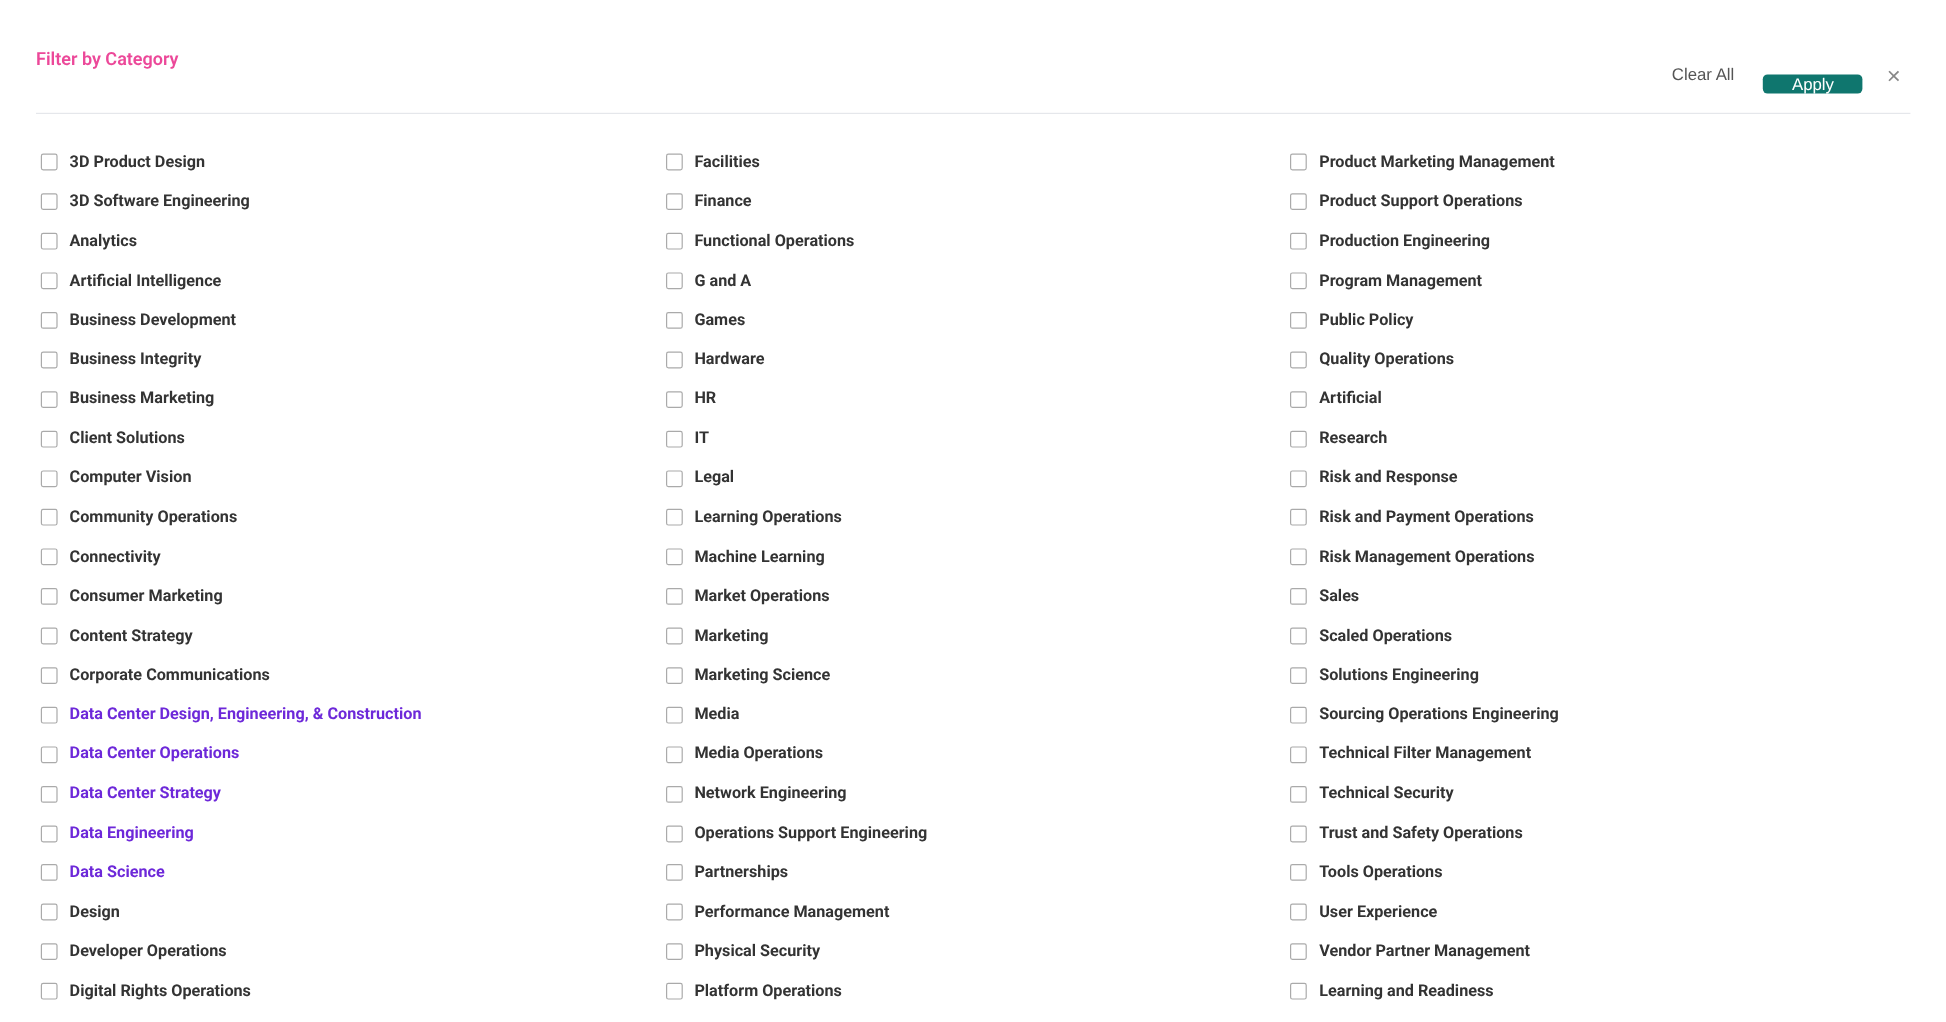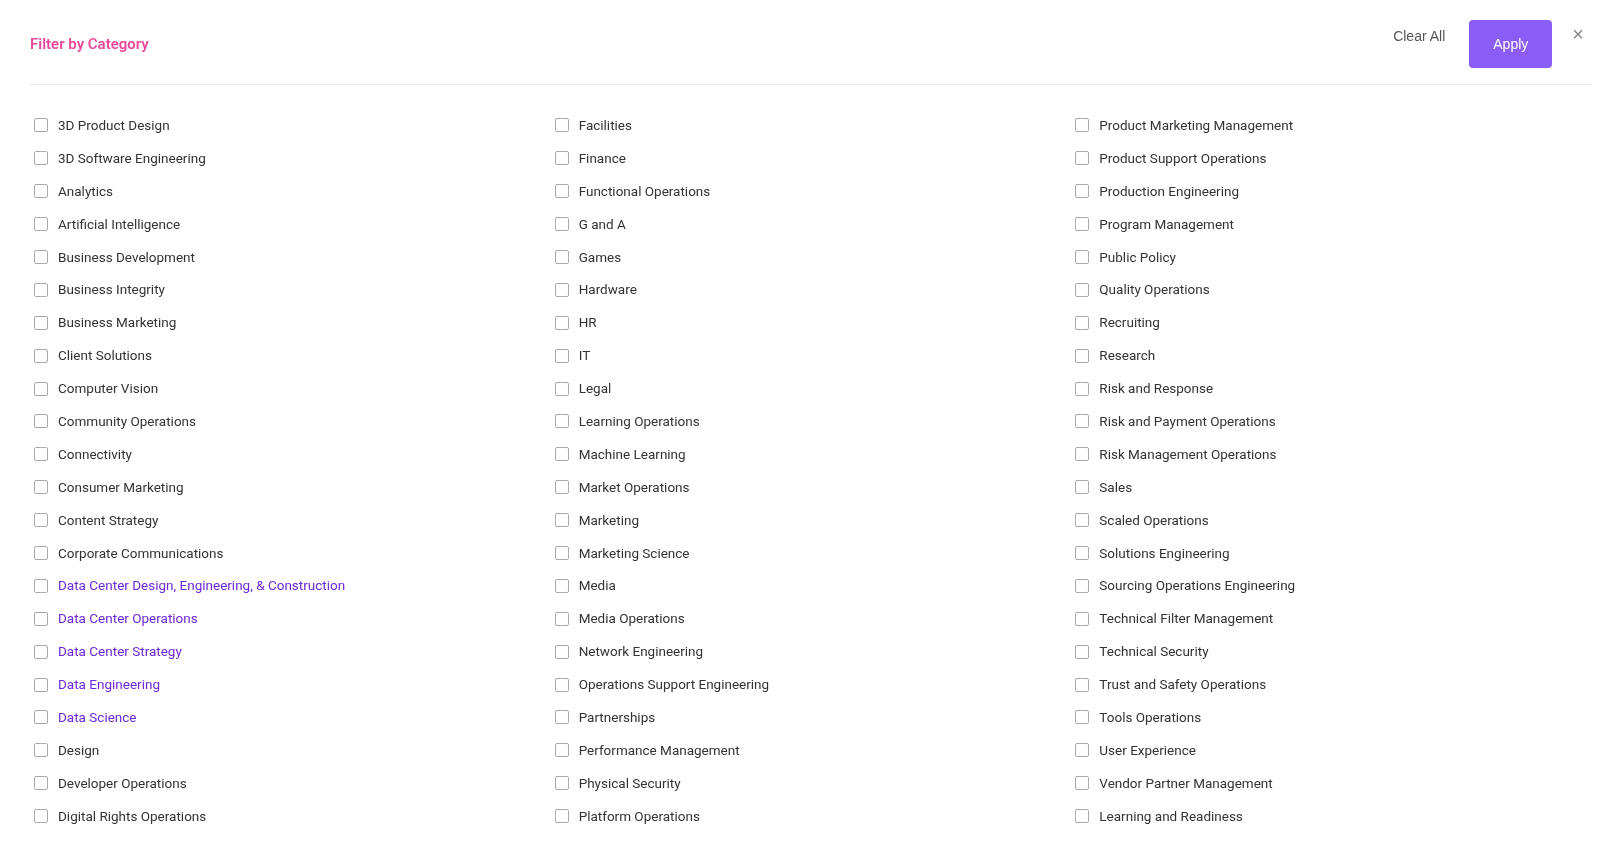--- a/index.html
+++ b/index.html
@@ -35,8 +35,9 @@
     }
     .header-actions {
       display: flex;
-      align-items: flex-start;
+      align-items: flex-end;
       gap: 12px;
+      margin-top: 26px;
     }
     .clear-all-btn {
       background: none;

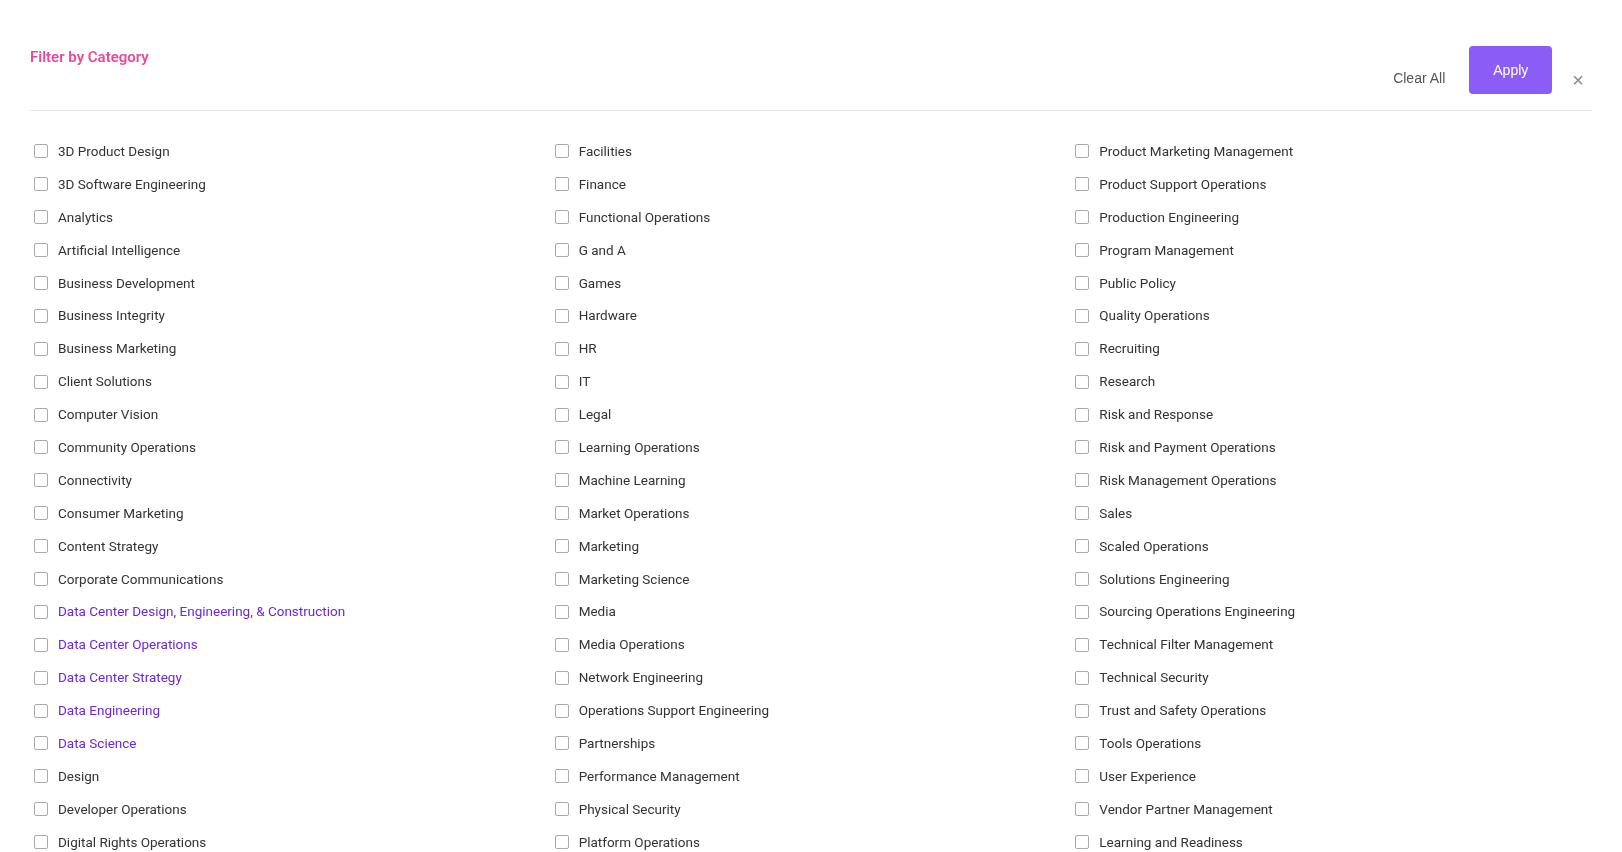--- a/index.html
+++ b/index.html
@@ -48,11 +48,11 @@
       padding: 8px 12px;
     }
     .apply-btn {
-      background: #8b5cf6;
+      background: #0f766e;
       color: #fff;
       border: none;
       border-radius: 4px;
-      padding: 16px 24px;
+      padding: 0 24px;
       font-size: 14px;
       font-weight: 500;
       cursor: pointer;

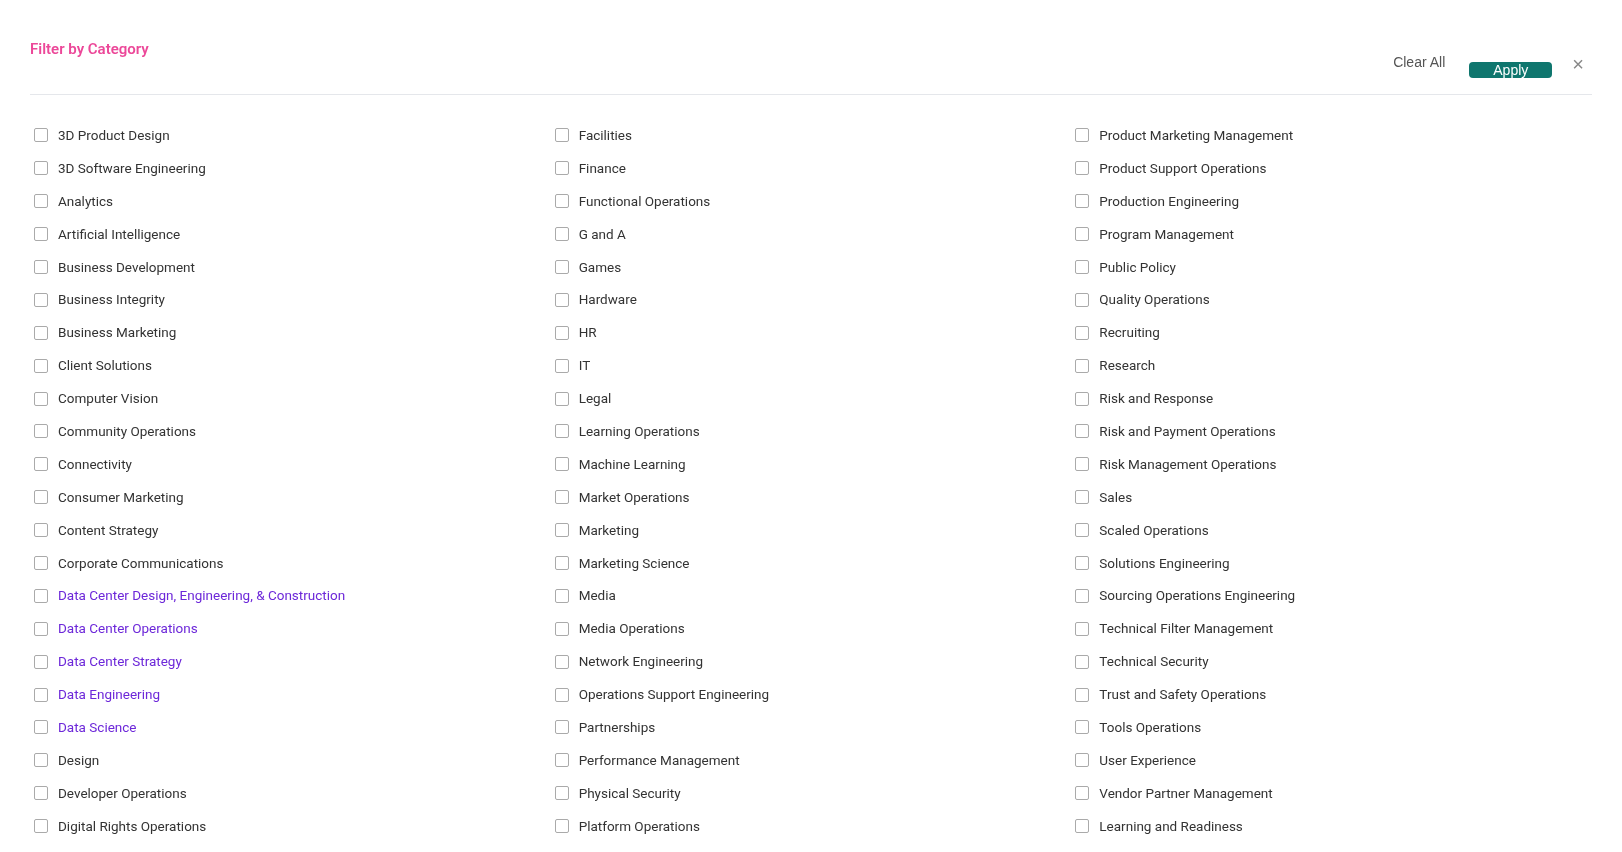--- a/index.html
+++ b/index.html
@@ -70,6 +70,7 @@
       display: grid;
       grid-template-columns: 1fr 1fr 1fr;
       gap: 0;
+      font-weight: bold;
     }
     .category-column {
       display: flex;

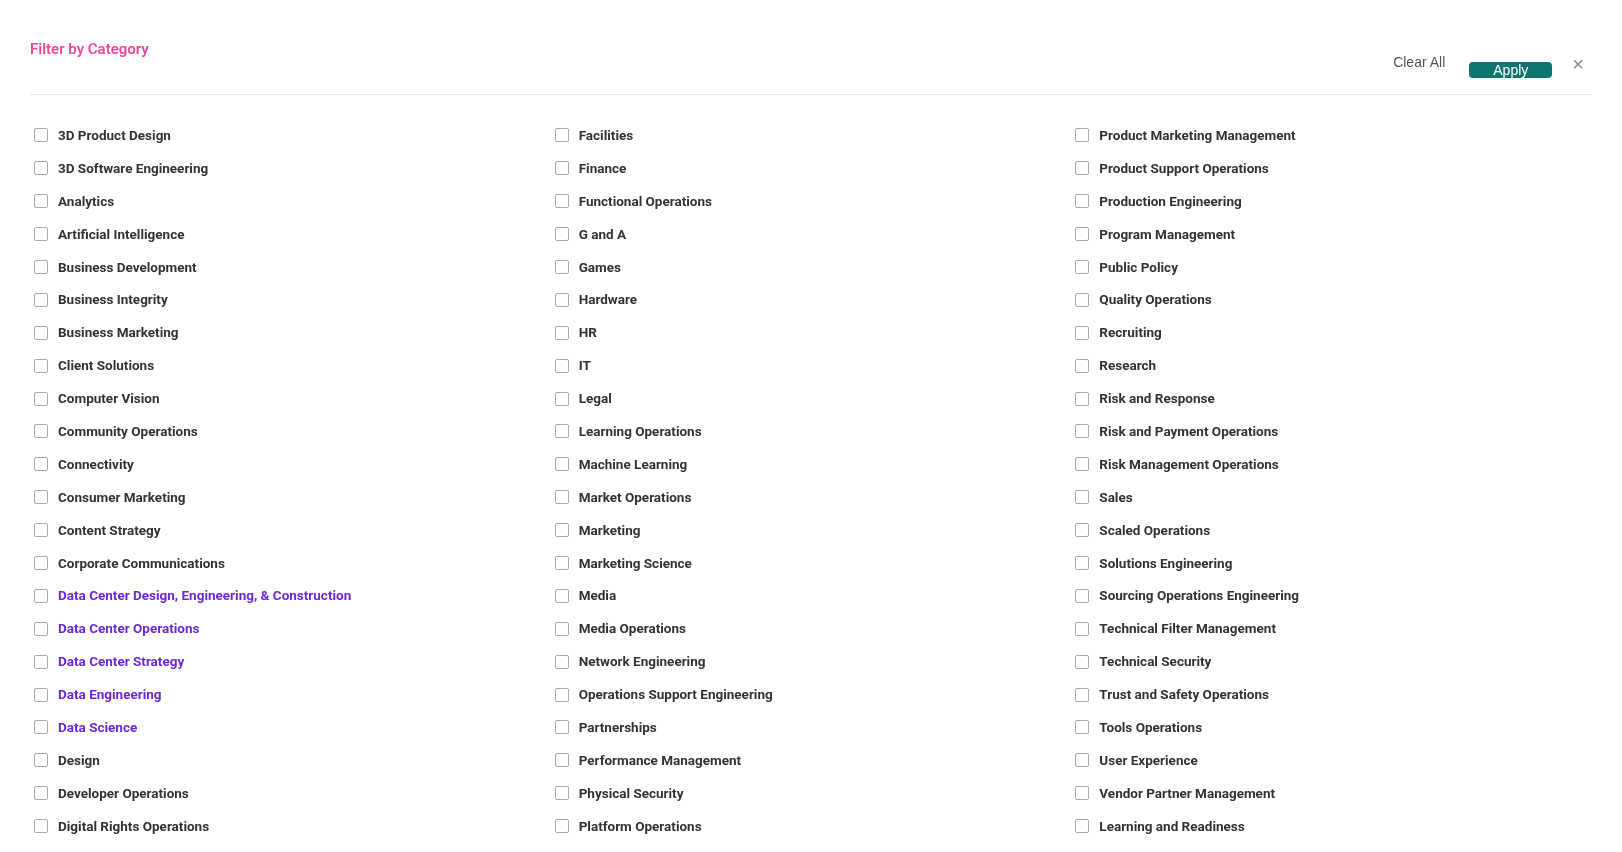--- a/index.html
+++ b/index.html
@@ -321,7 +321,7 @@
         </div>
         <div class="category-item">
           <div class="checkbox"></div>
-          <span class="category-label">Recruiting</span>
+          <span class="category-label">Artificial</span>
         </div>
         <div class="category-item">
           <div class="checkbox"></div>

